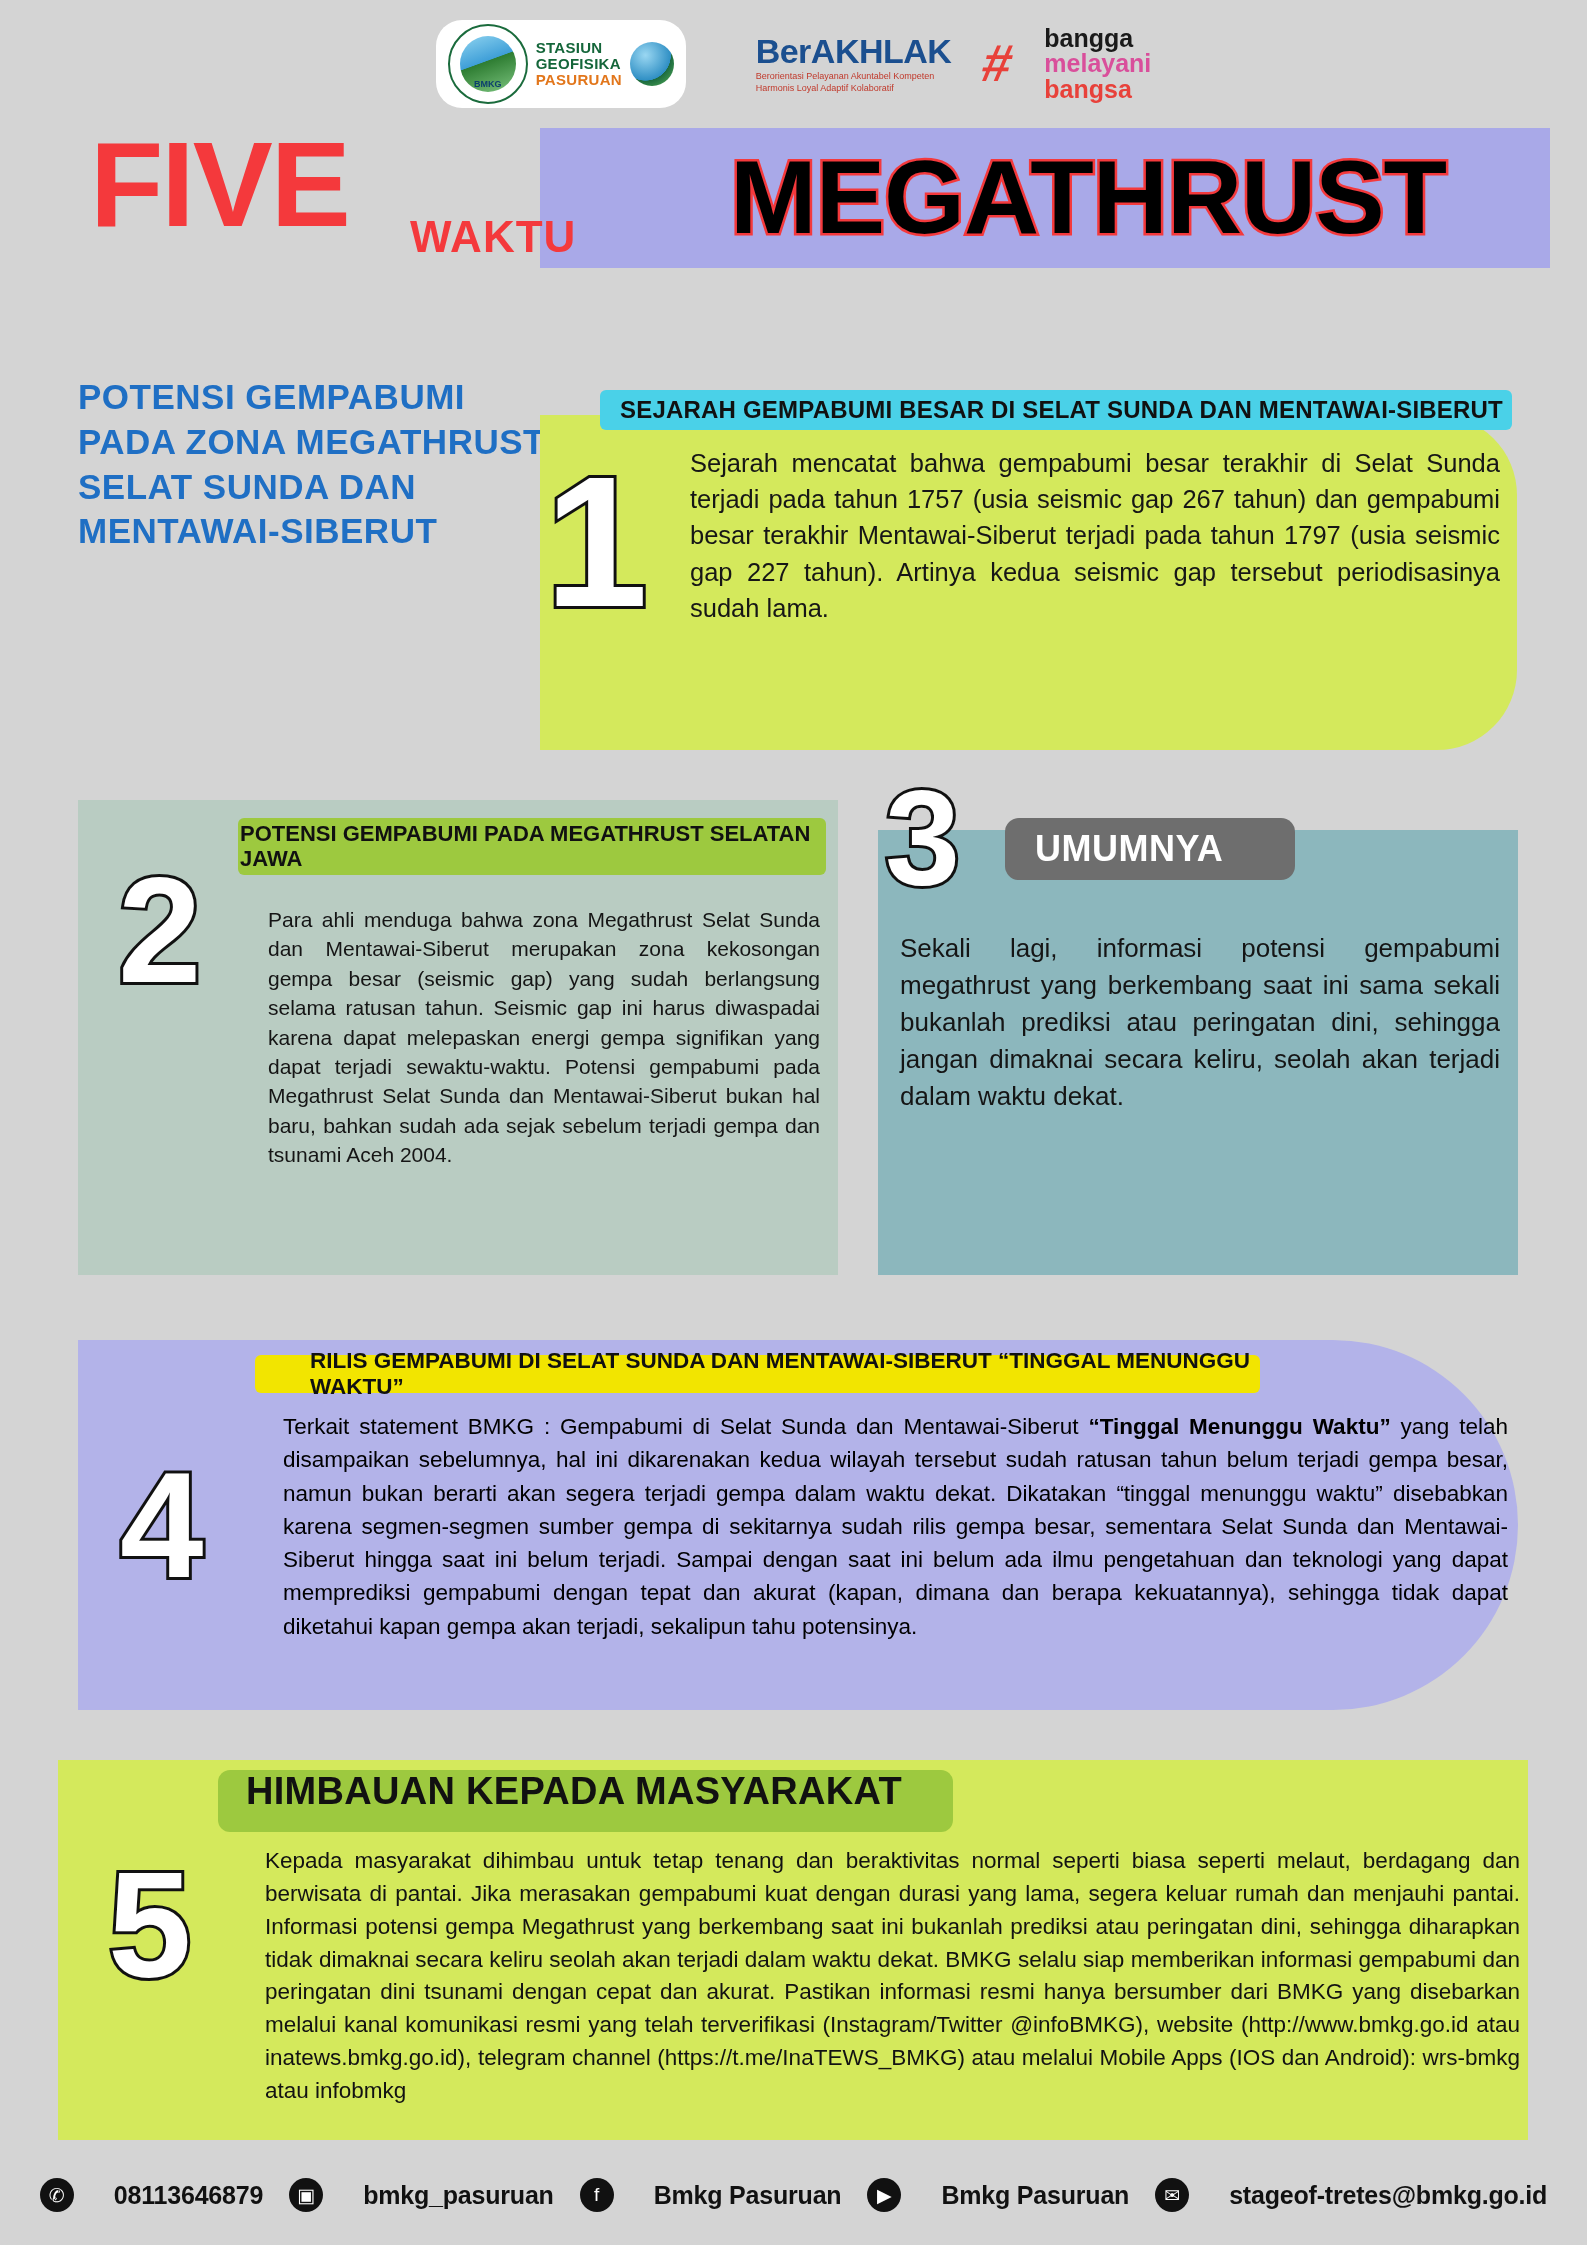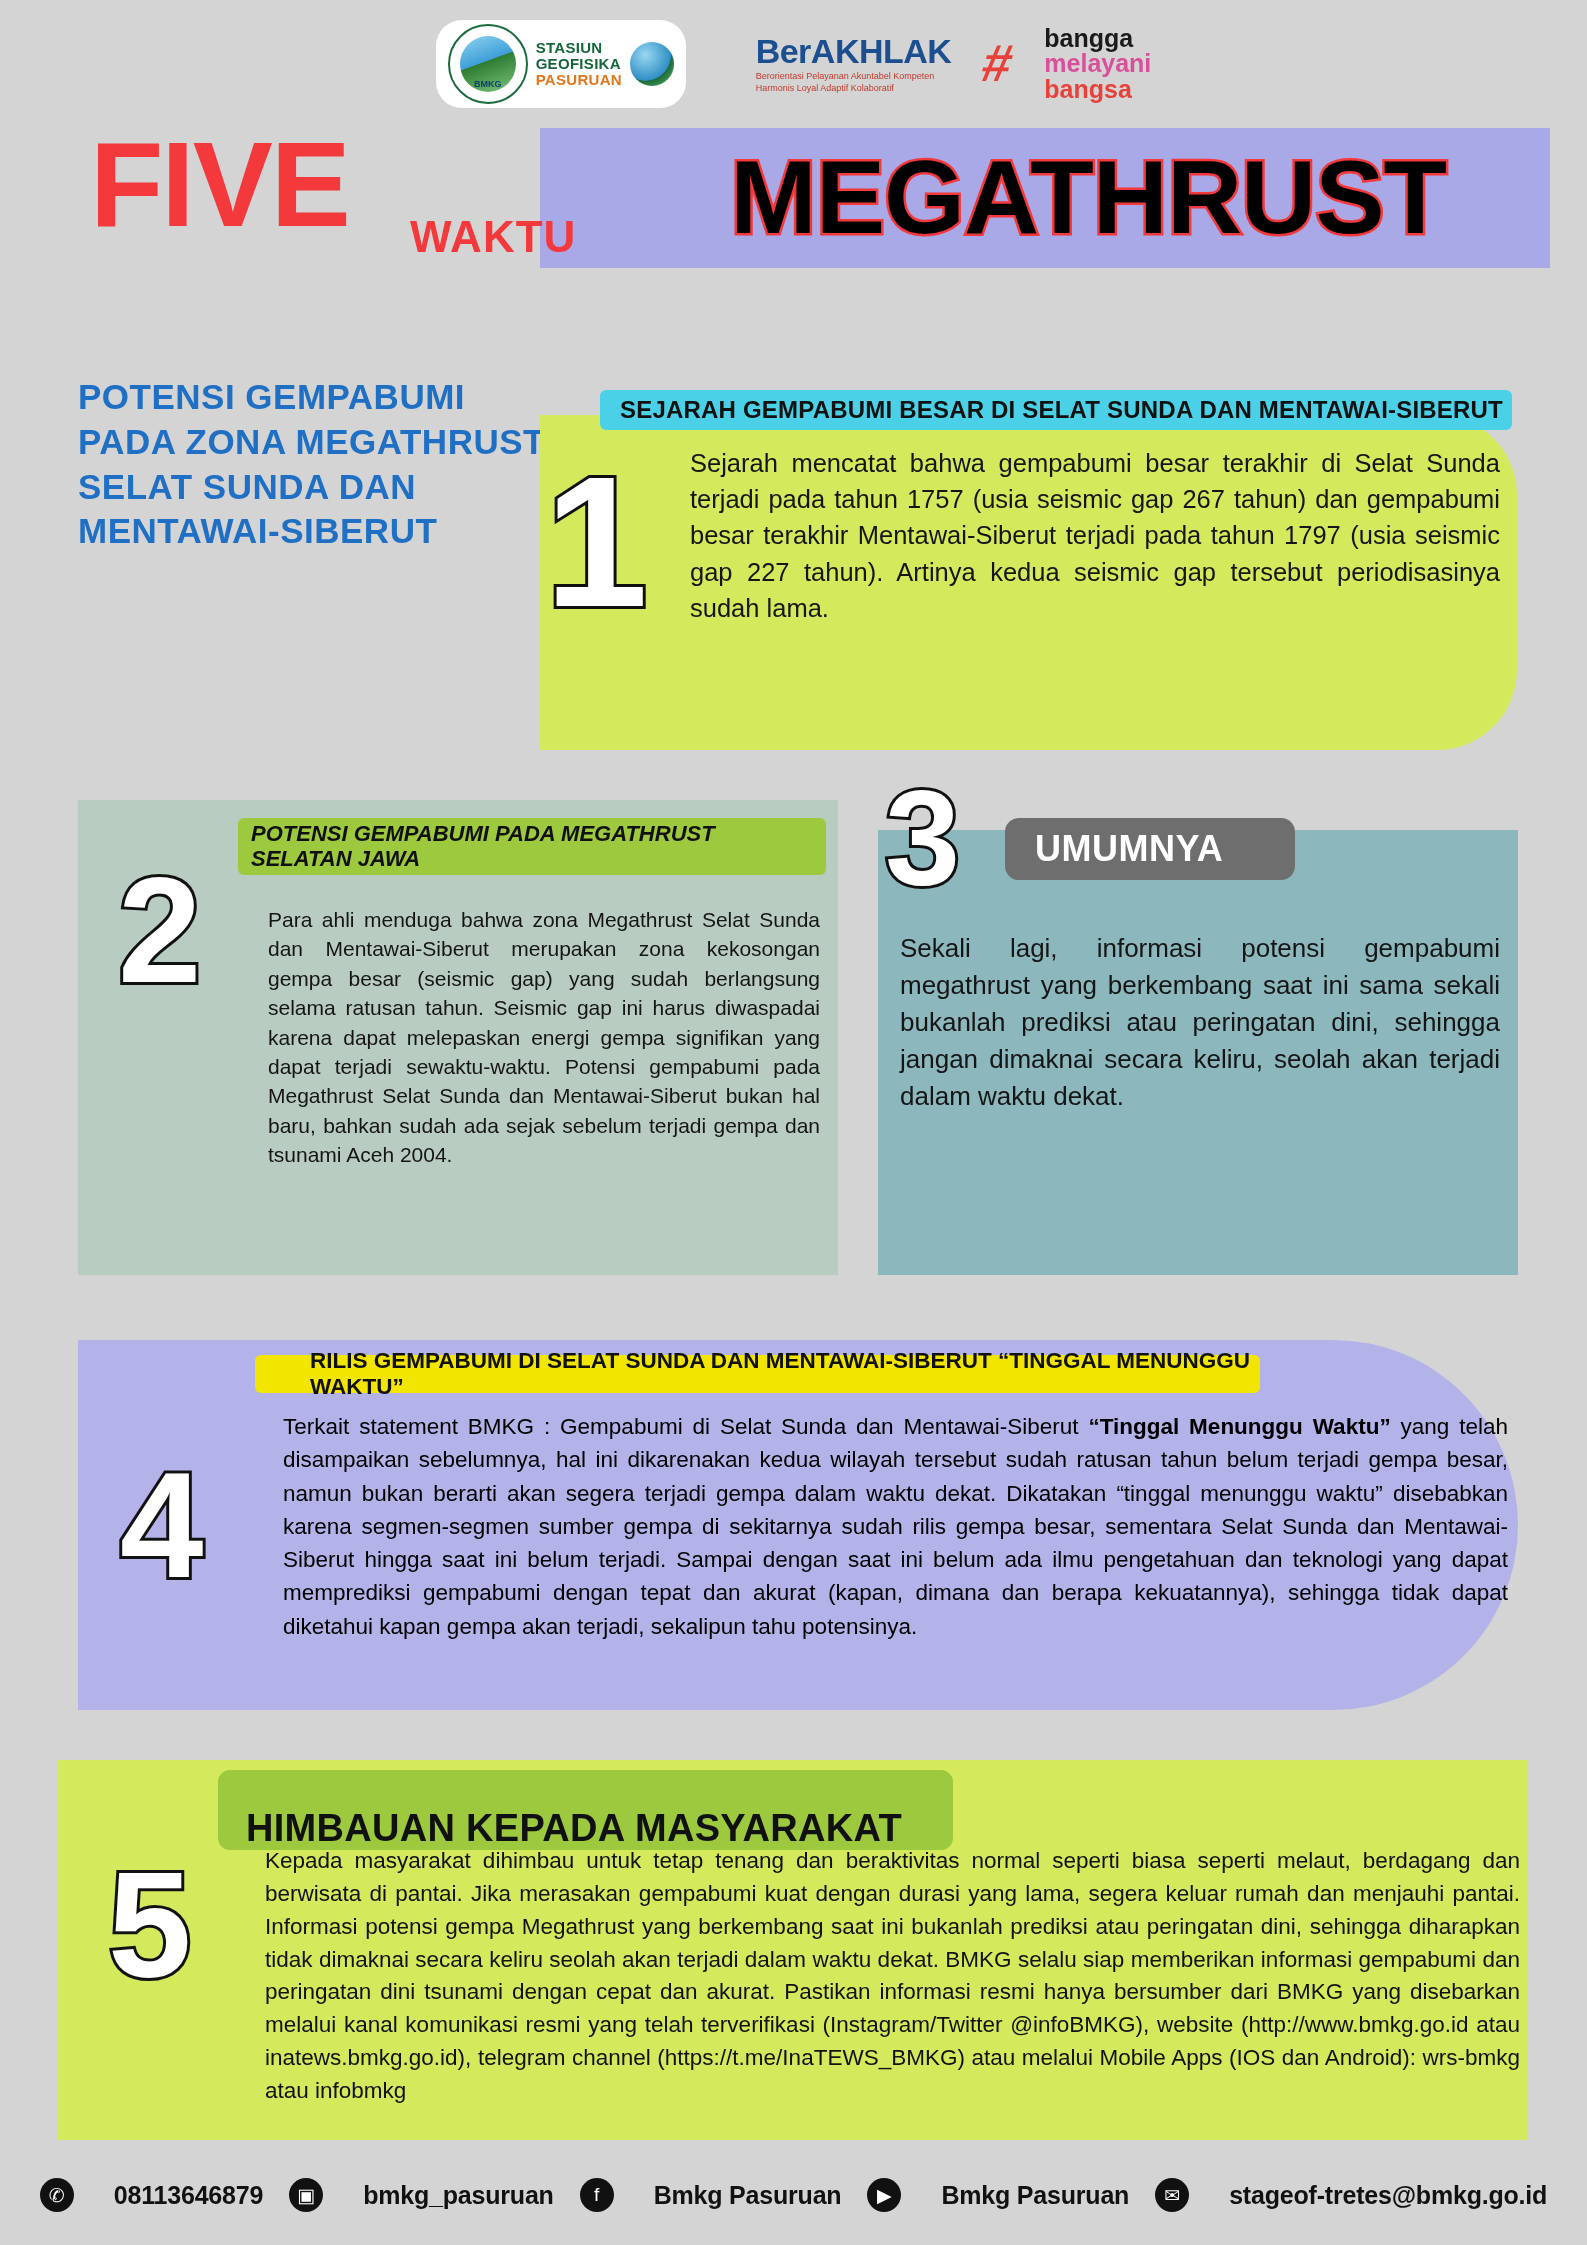--- a/index.html
+++ b/index.html
@@ -244,9 +244,8 @@
     min-height: 38px;
     background: #9dc93f;
     border-radius: 6px;
-    padding: 4px 13px;
-    box-sizing: border-box;
-    font-style: italic;
+    padding: 4px 2px;
+    box-sizing: border-box;
   }
   .card2-header span {
     font-size: 22px;

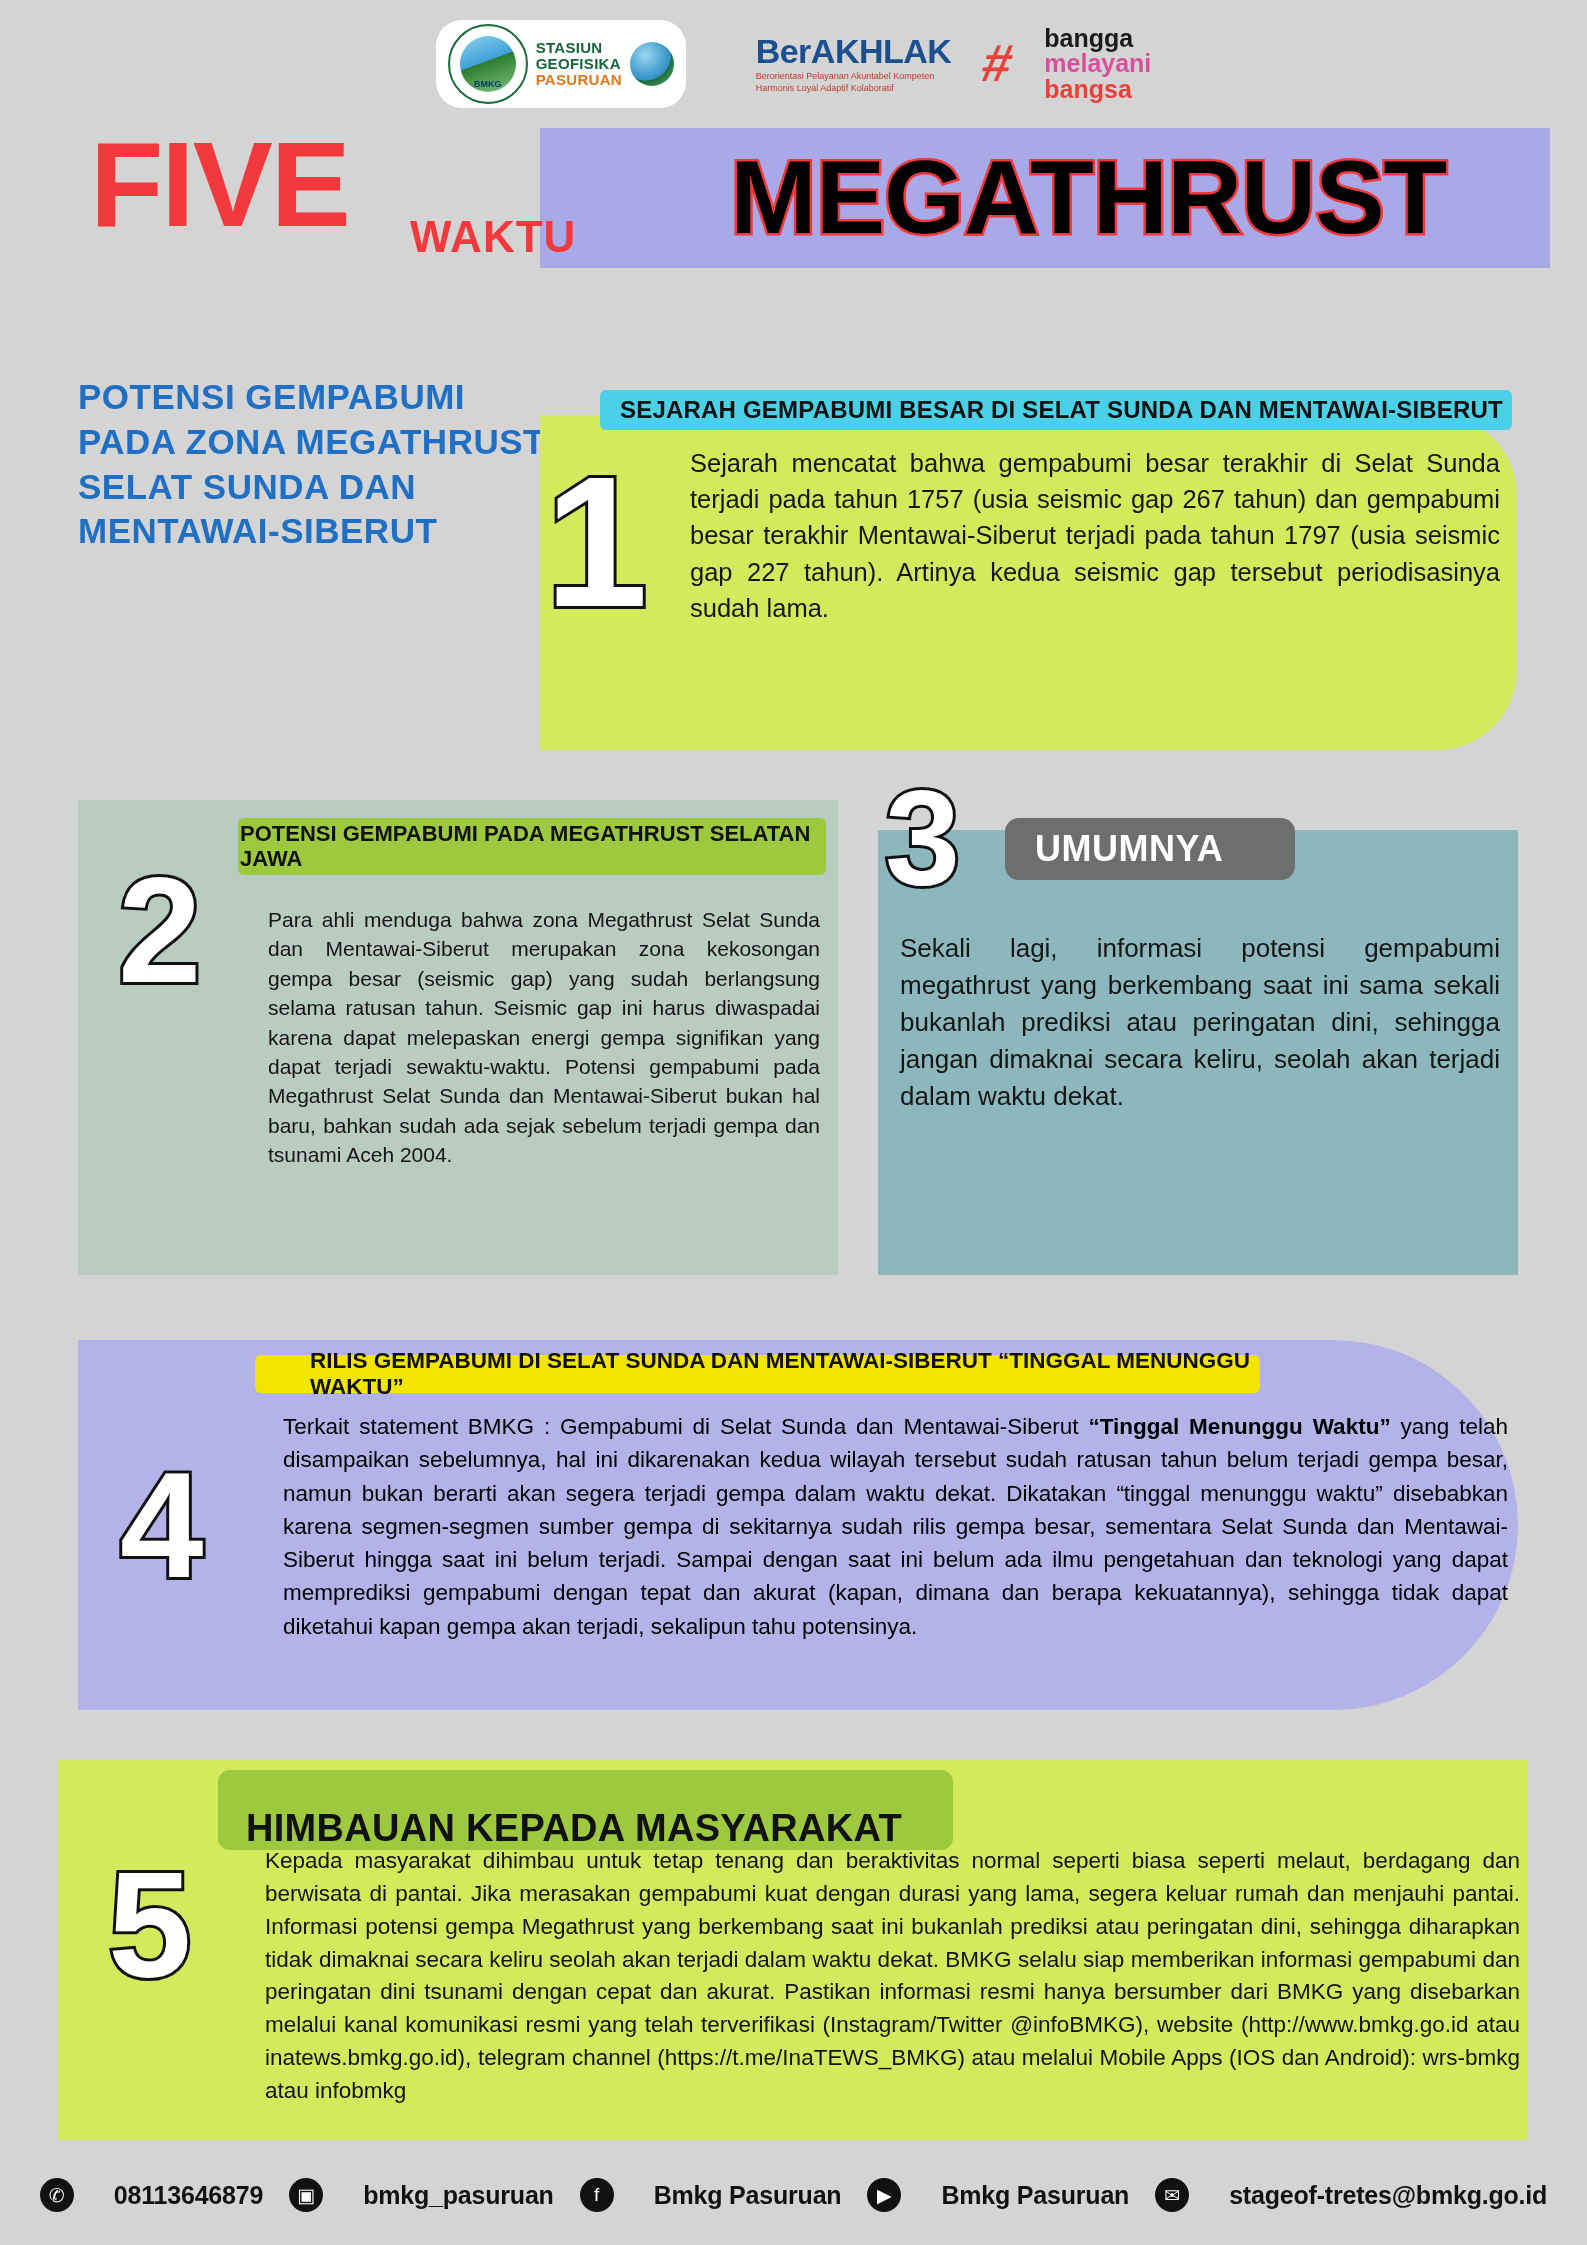--- a/index.html
+++ b/index.html
@@ -377,11 +377,11 @@
     left: 218px;
     top: 1770px;
     width: 735px;
-    height: 80px;
+    height: 62px;
     background: #9dc93f;
     border-radius: 12px;
     display: flex;
-    align-items: flex-end;
+    align-items: flex-start;
     padding-left: 28px;
     box-sizing: border-box;
   }

